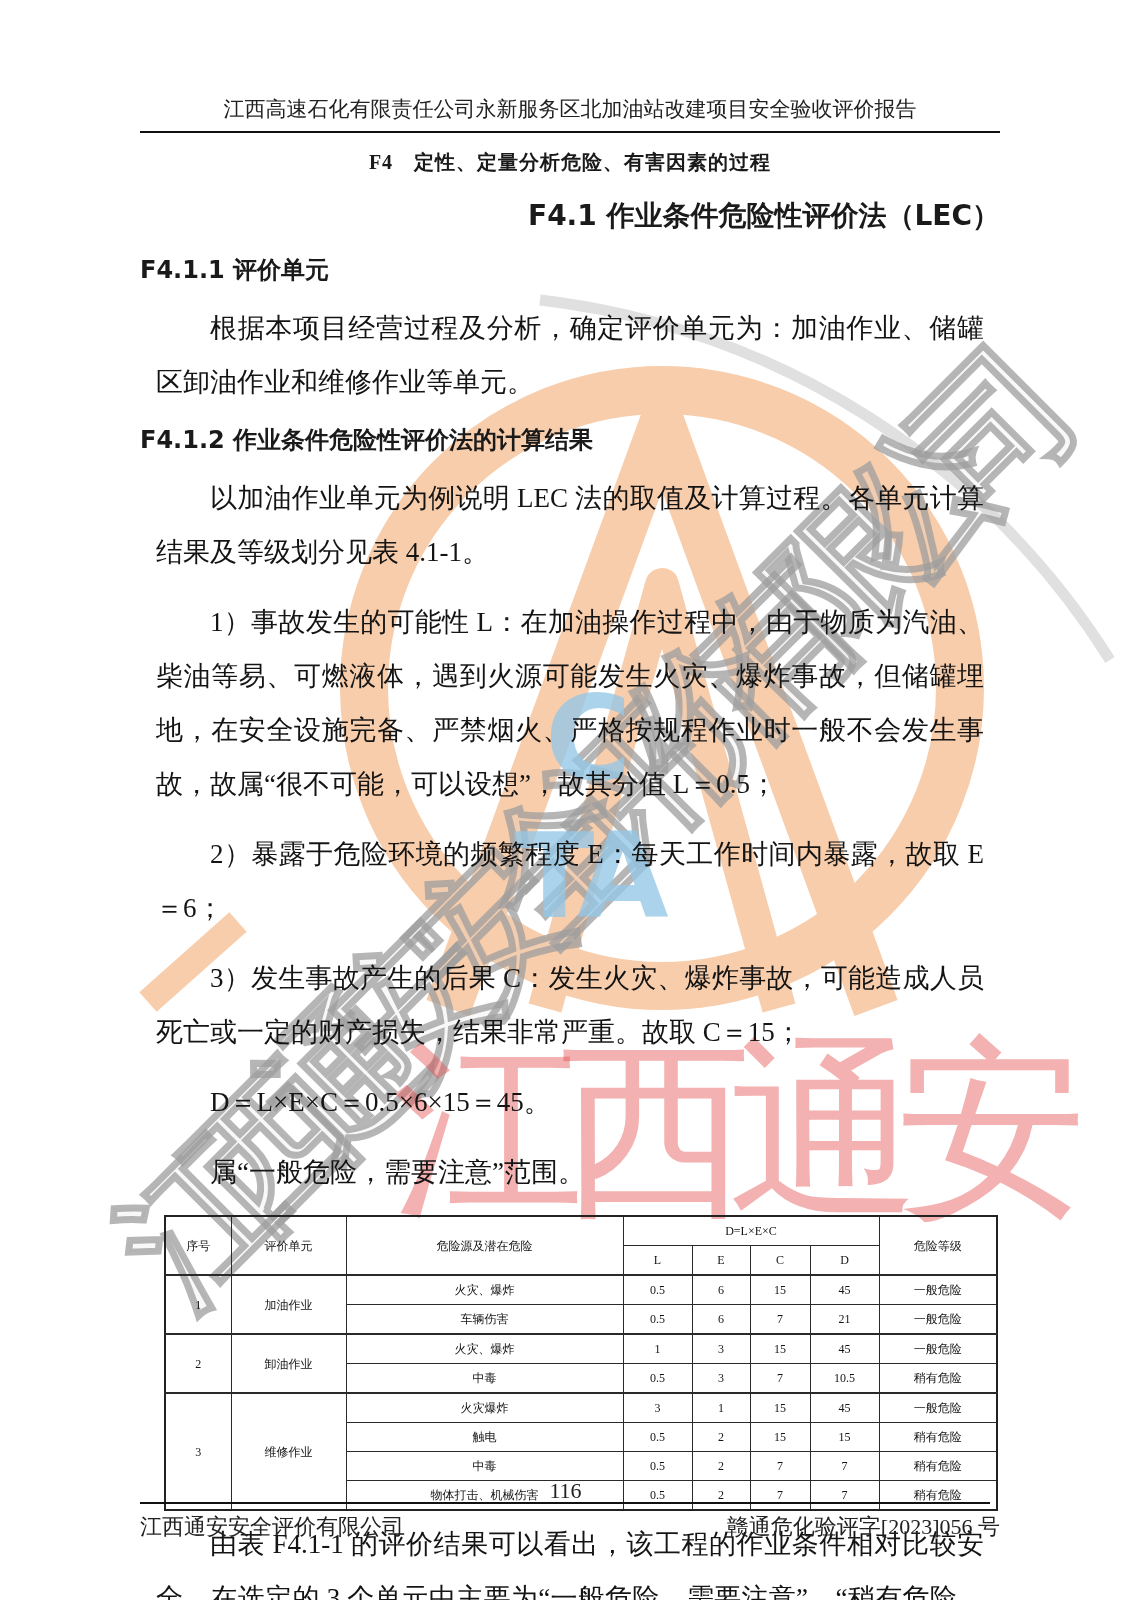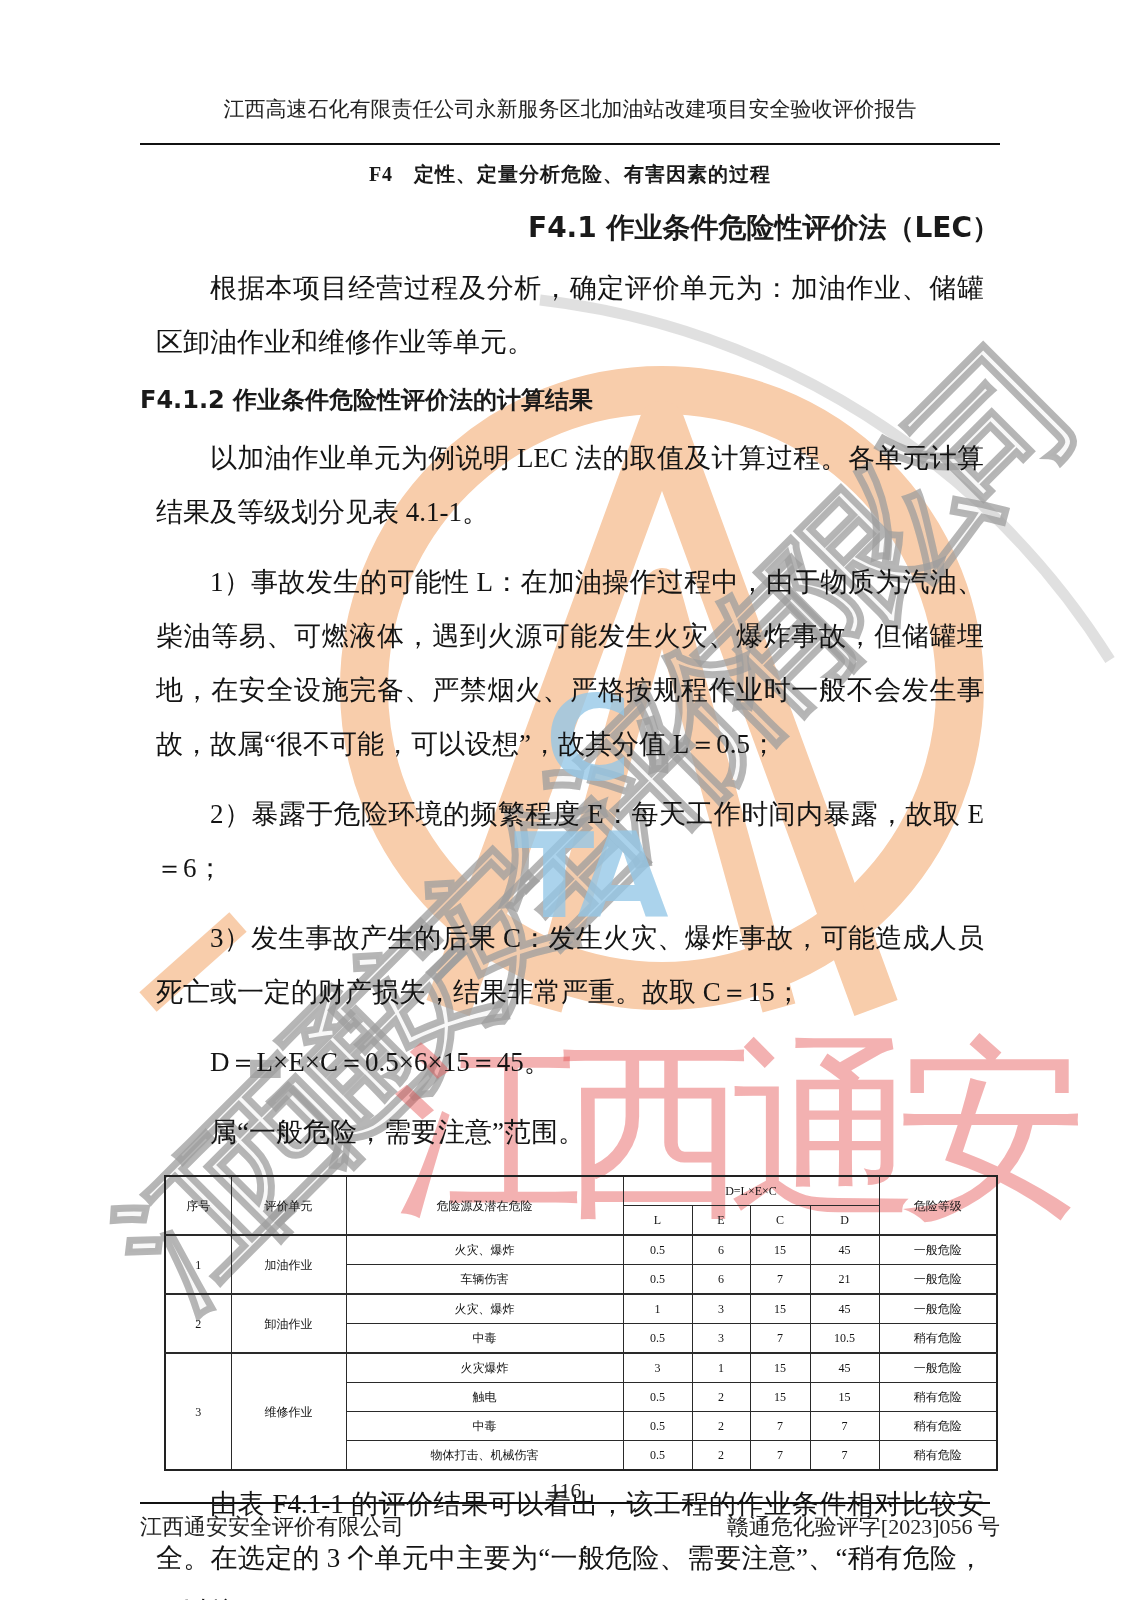--- a/index.html
+++ b/index.html
@@ -30,7 +30,7 @@
   .content{position:absolute;left:140px;top:96px;width:860px;z-index:2;}
   .page-header{
     text-align:center;font-size:21px;line-height:26px;color:#222;
-    border-bottom:2px solid #111;padding-bottom:21px;
+    border-bottom:2px solid #111;padding-bottom:9px;
   }
   .chapter-title{
     text-align:center;font-family:Liberation Serif, serif;

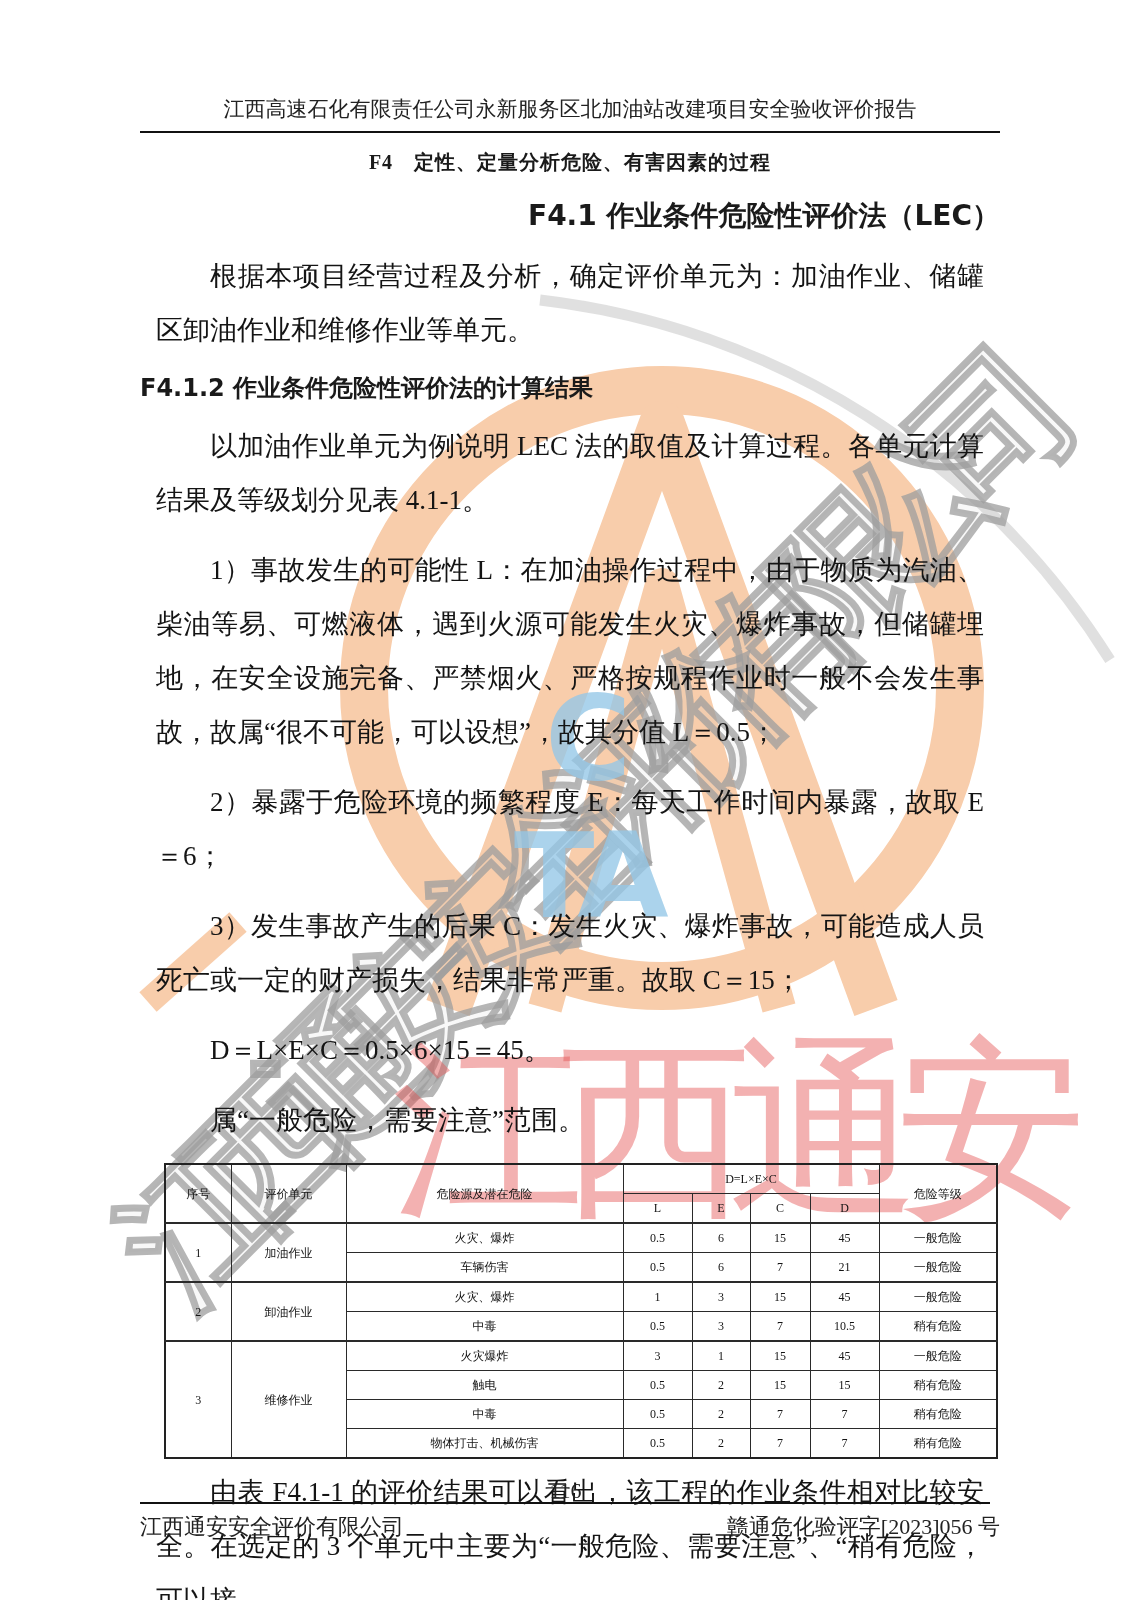--- a/index.html
+++ b/index.html
@@ -91,6 +91,7 @@
 
   <div class="h-s1">F4.1 作业条件危险性评价法（LEC）</div>
 
+  <div class="h-s11">F4.1.1 评价单元</div>
 
   <p class="para">根据本项目经营过程及分析，确定评价单元为：加油作业、储罐区卸油作业和维修作业等单元。</p>
 

